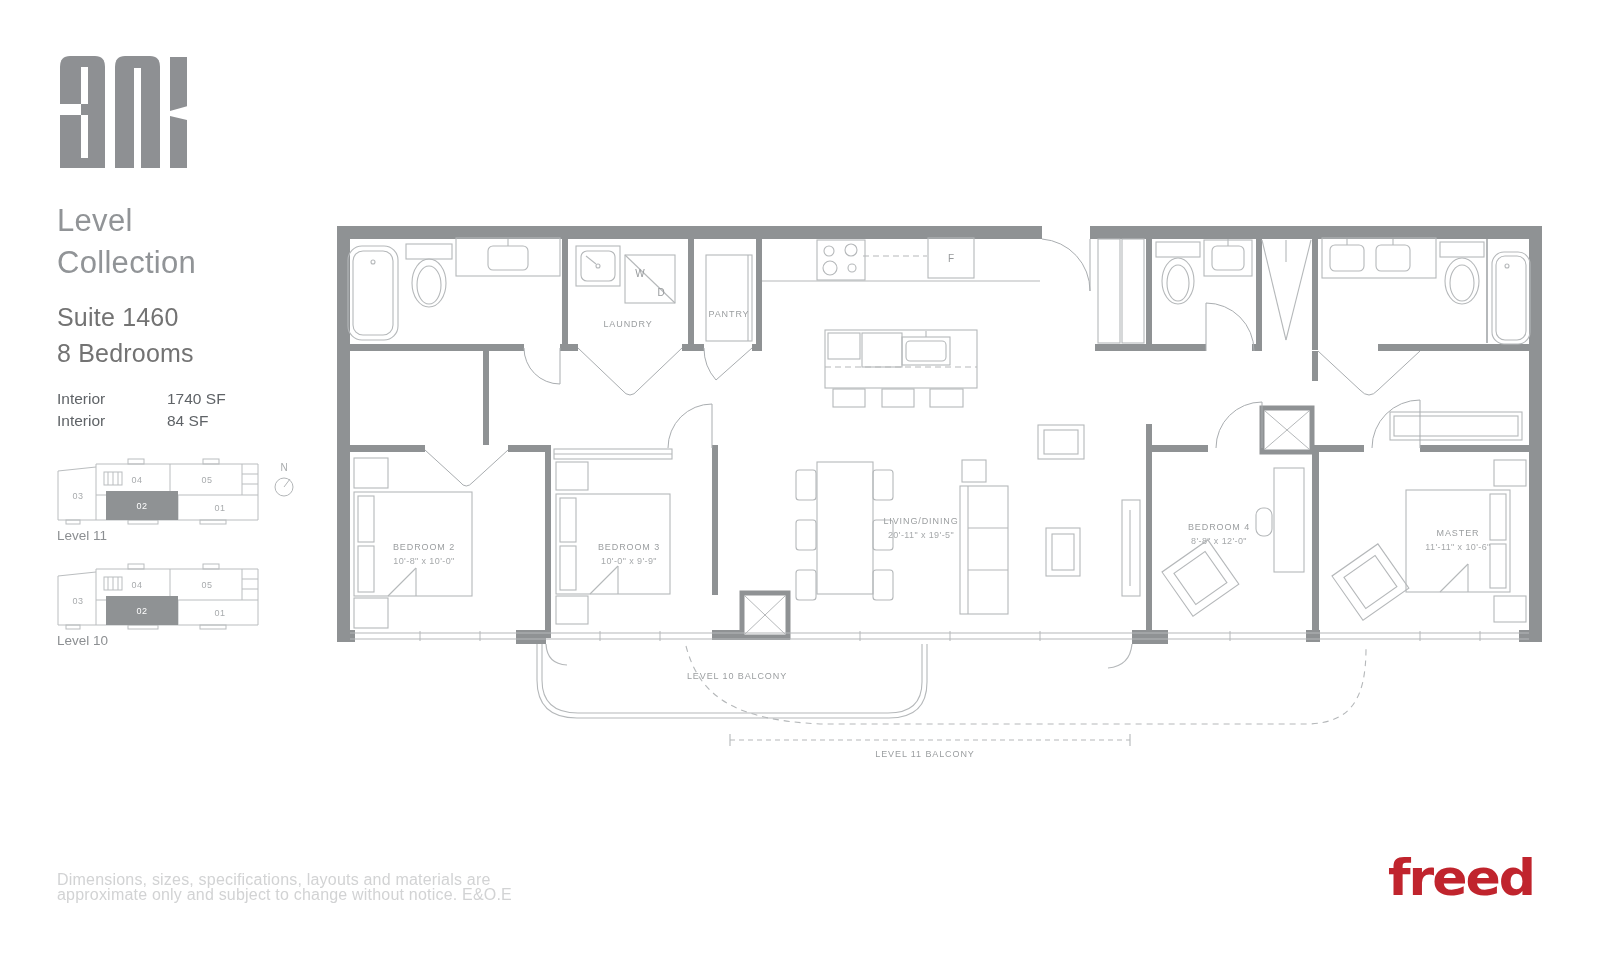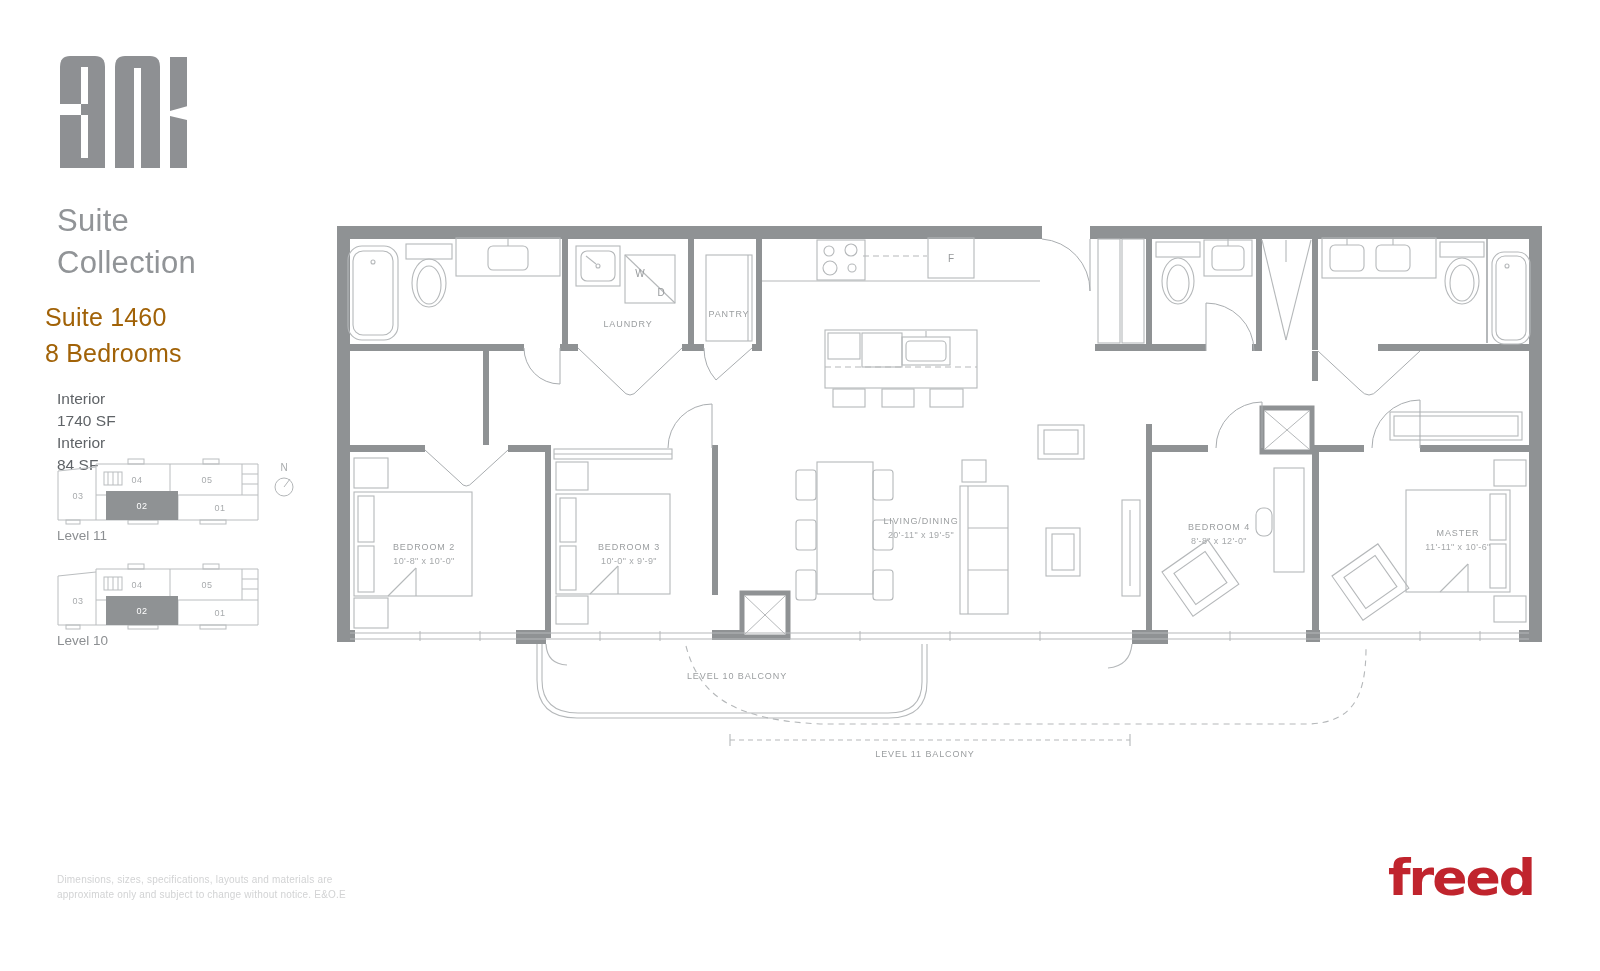--- a/index.html
+++ b/index.html
@@ -64,7 +64,7 @@
     </g>
   </svg>
 
-  <div class="abs collection-title">Suite
+  <div class="abs collection-title">Level
 Collection</div>
 
   <div class="abs suite-block">

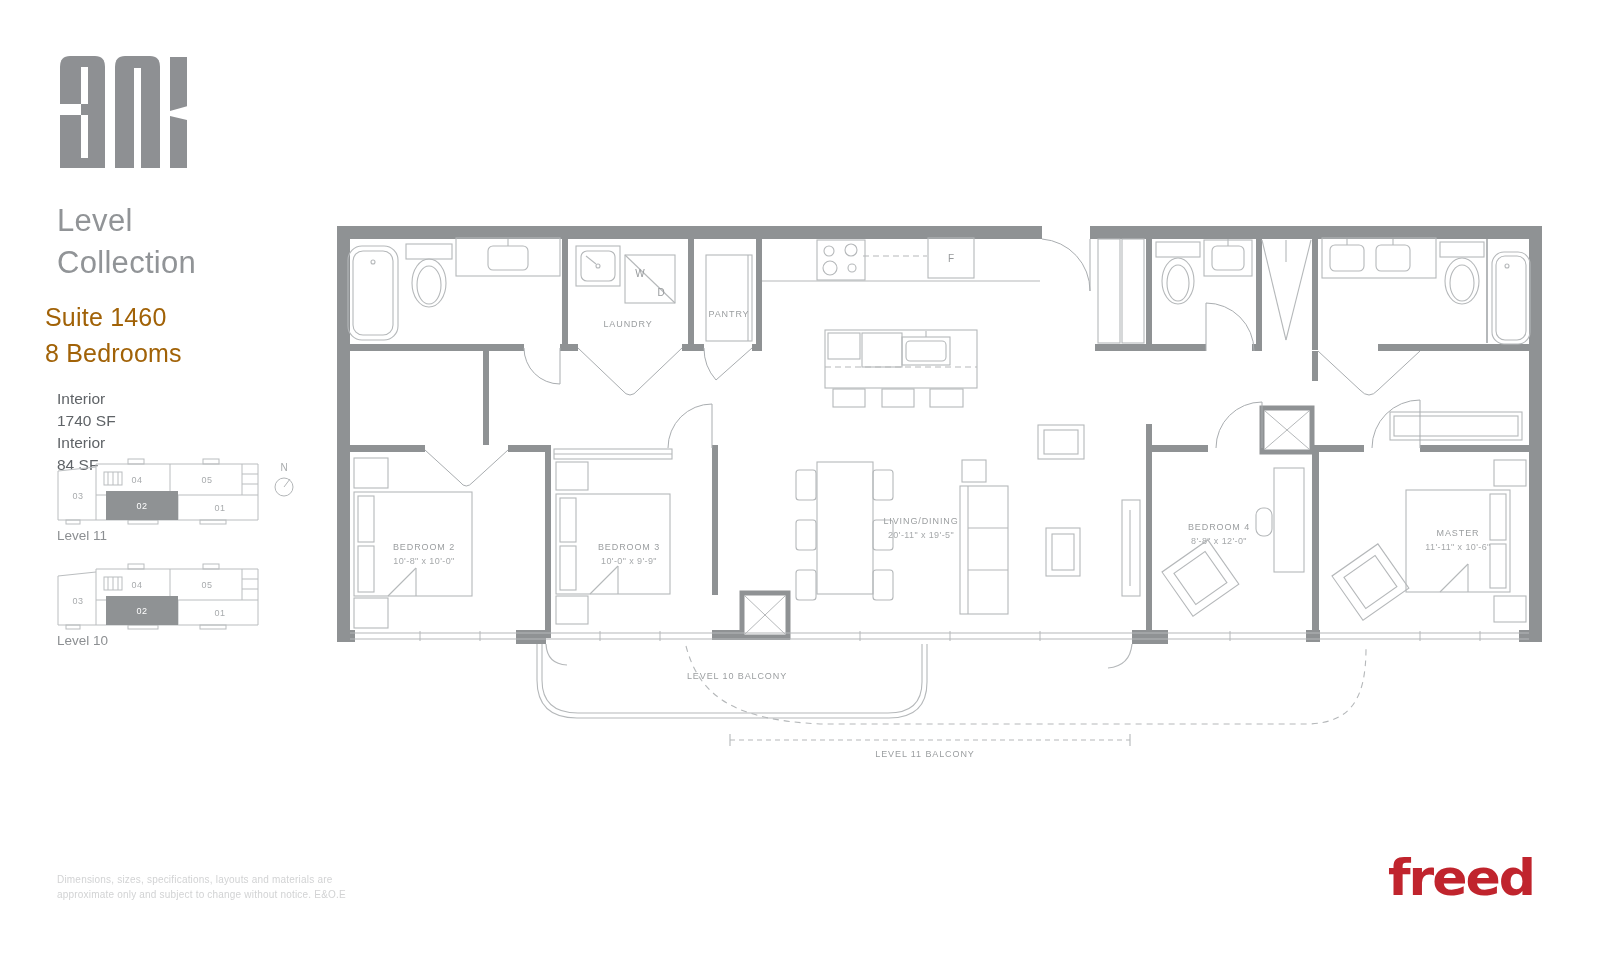--- a/index.html
+++ b/index.html
@@ -14,7 +14,7 @@
     white-space:pre-line; letter-spacing:0.3px; font-weight:400;
   }
   .suite-block {
-    left:45px; top:299px; font-size:25px; line-height:36px; color:#a16207;
+    left:57px; top:299px; font-size:25px; line-height:36px; color:#737373;
     font-weight:400; letter-spacing:0.2px;
   }
   .stats { left:57px; top:388px; font-size:15.5px; color:#5f6367; line-height:22px; }

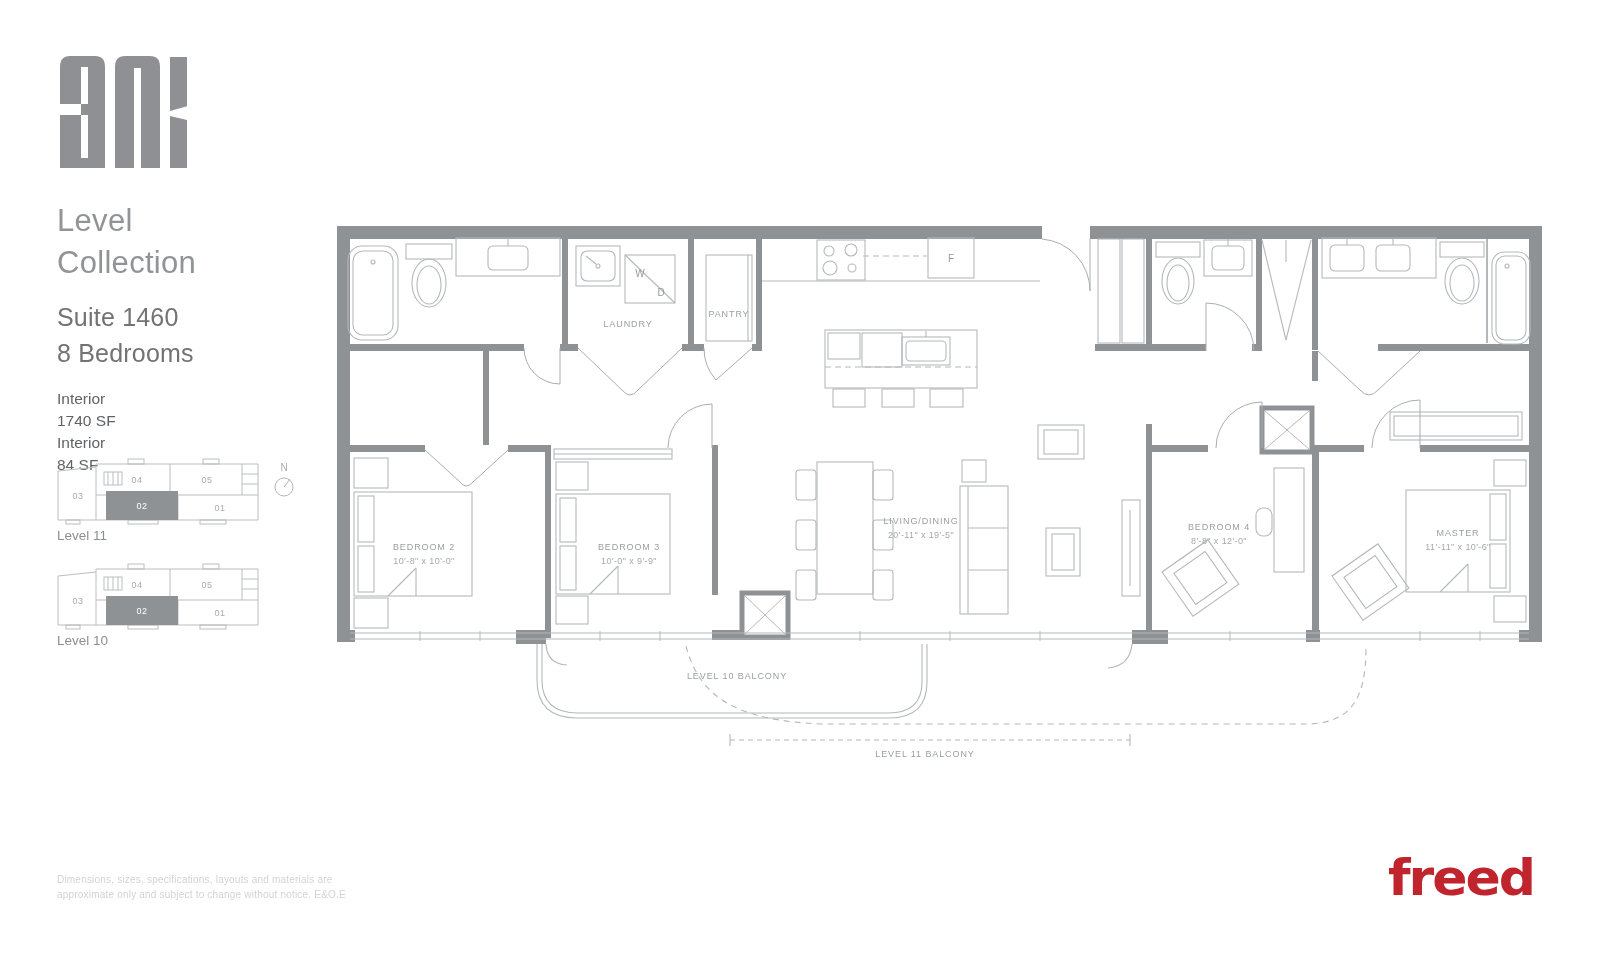--- a/index.html
+++ b/index.html
@@ -18,7 +18,7 @@
     font-weight:400; letter-spacing:0.2px;
   }
   .stats { left:57px; top:388px; font-size:15.5px; color:#5f6367; line-height:22px; }
-  .stats .row { display:flex;flex-direction:column; }
+  .stats .row { display:flex; }
   .stats .lbl { width:110px; }
   .disclaimer {
     left:57px; top:872px; font-size:10px; line-height:15px; color:#d2d3d4;

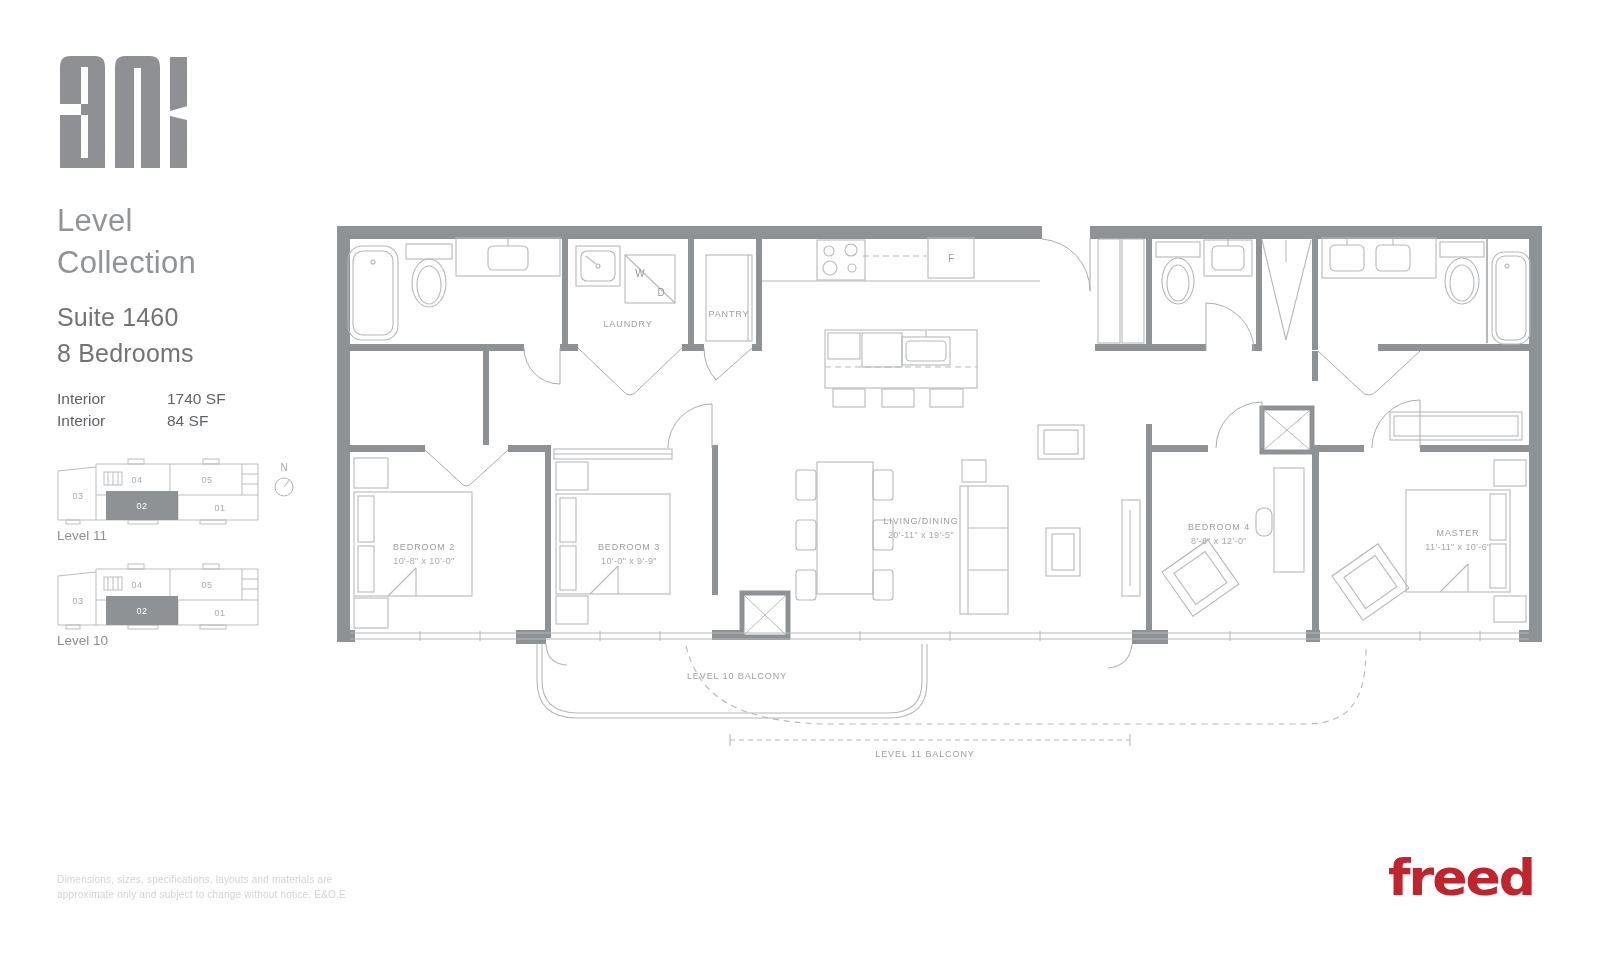--- a/index.html
+++ b/index.html
@@ -21,7 +21,7 @@
   .stats .row { display:flex; }
   .stats .lbl { width:110px; }
   .disclaimer {
-    left:57px; top:872px; font-size:10px; line-height:15px; color:#d2d3d4;
+    left:57px; top:872px; font-size:16px; line-height:15px; color:#d2d3d4;
     letter-spacing:0.2px;
   }
   .freed-logo {

